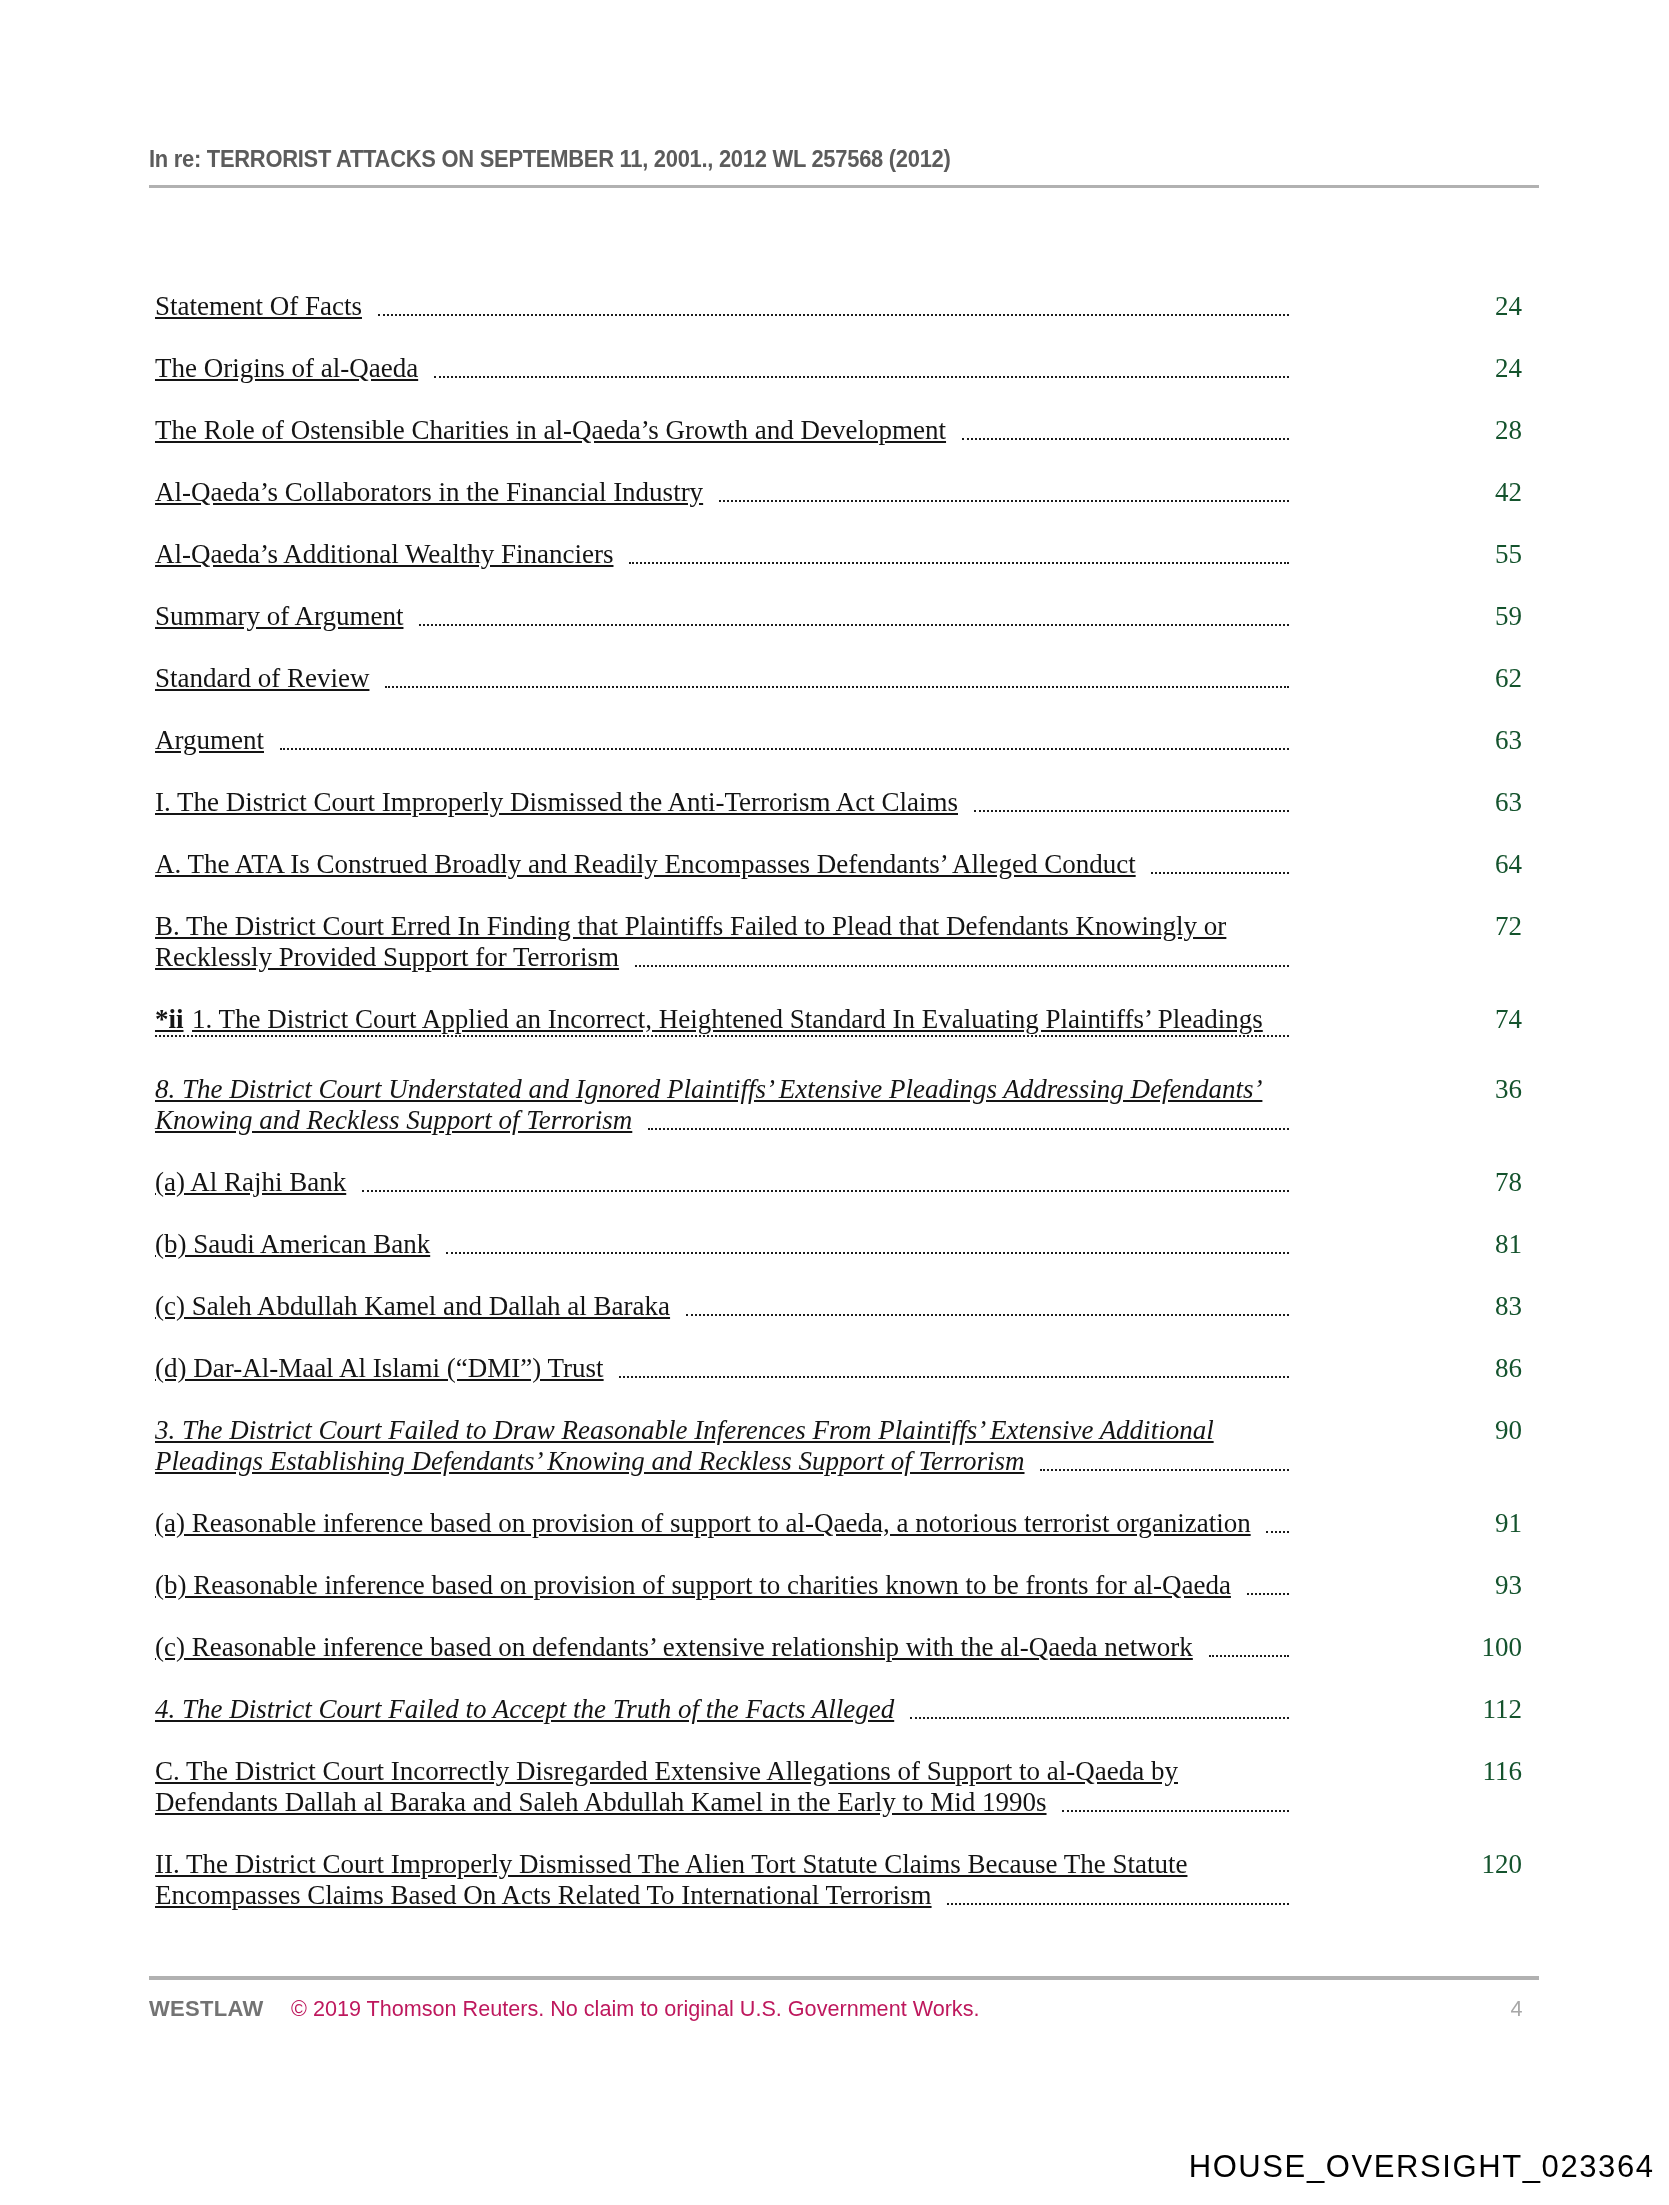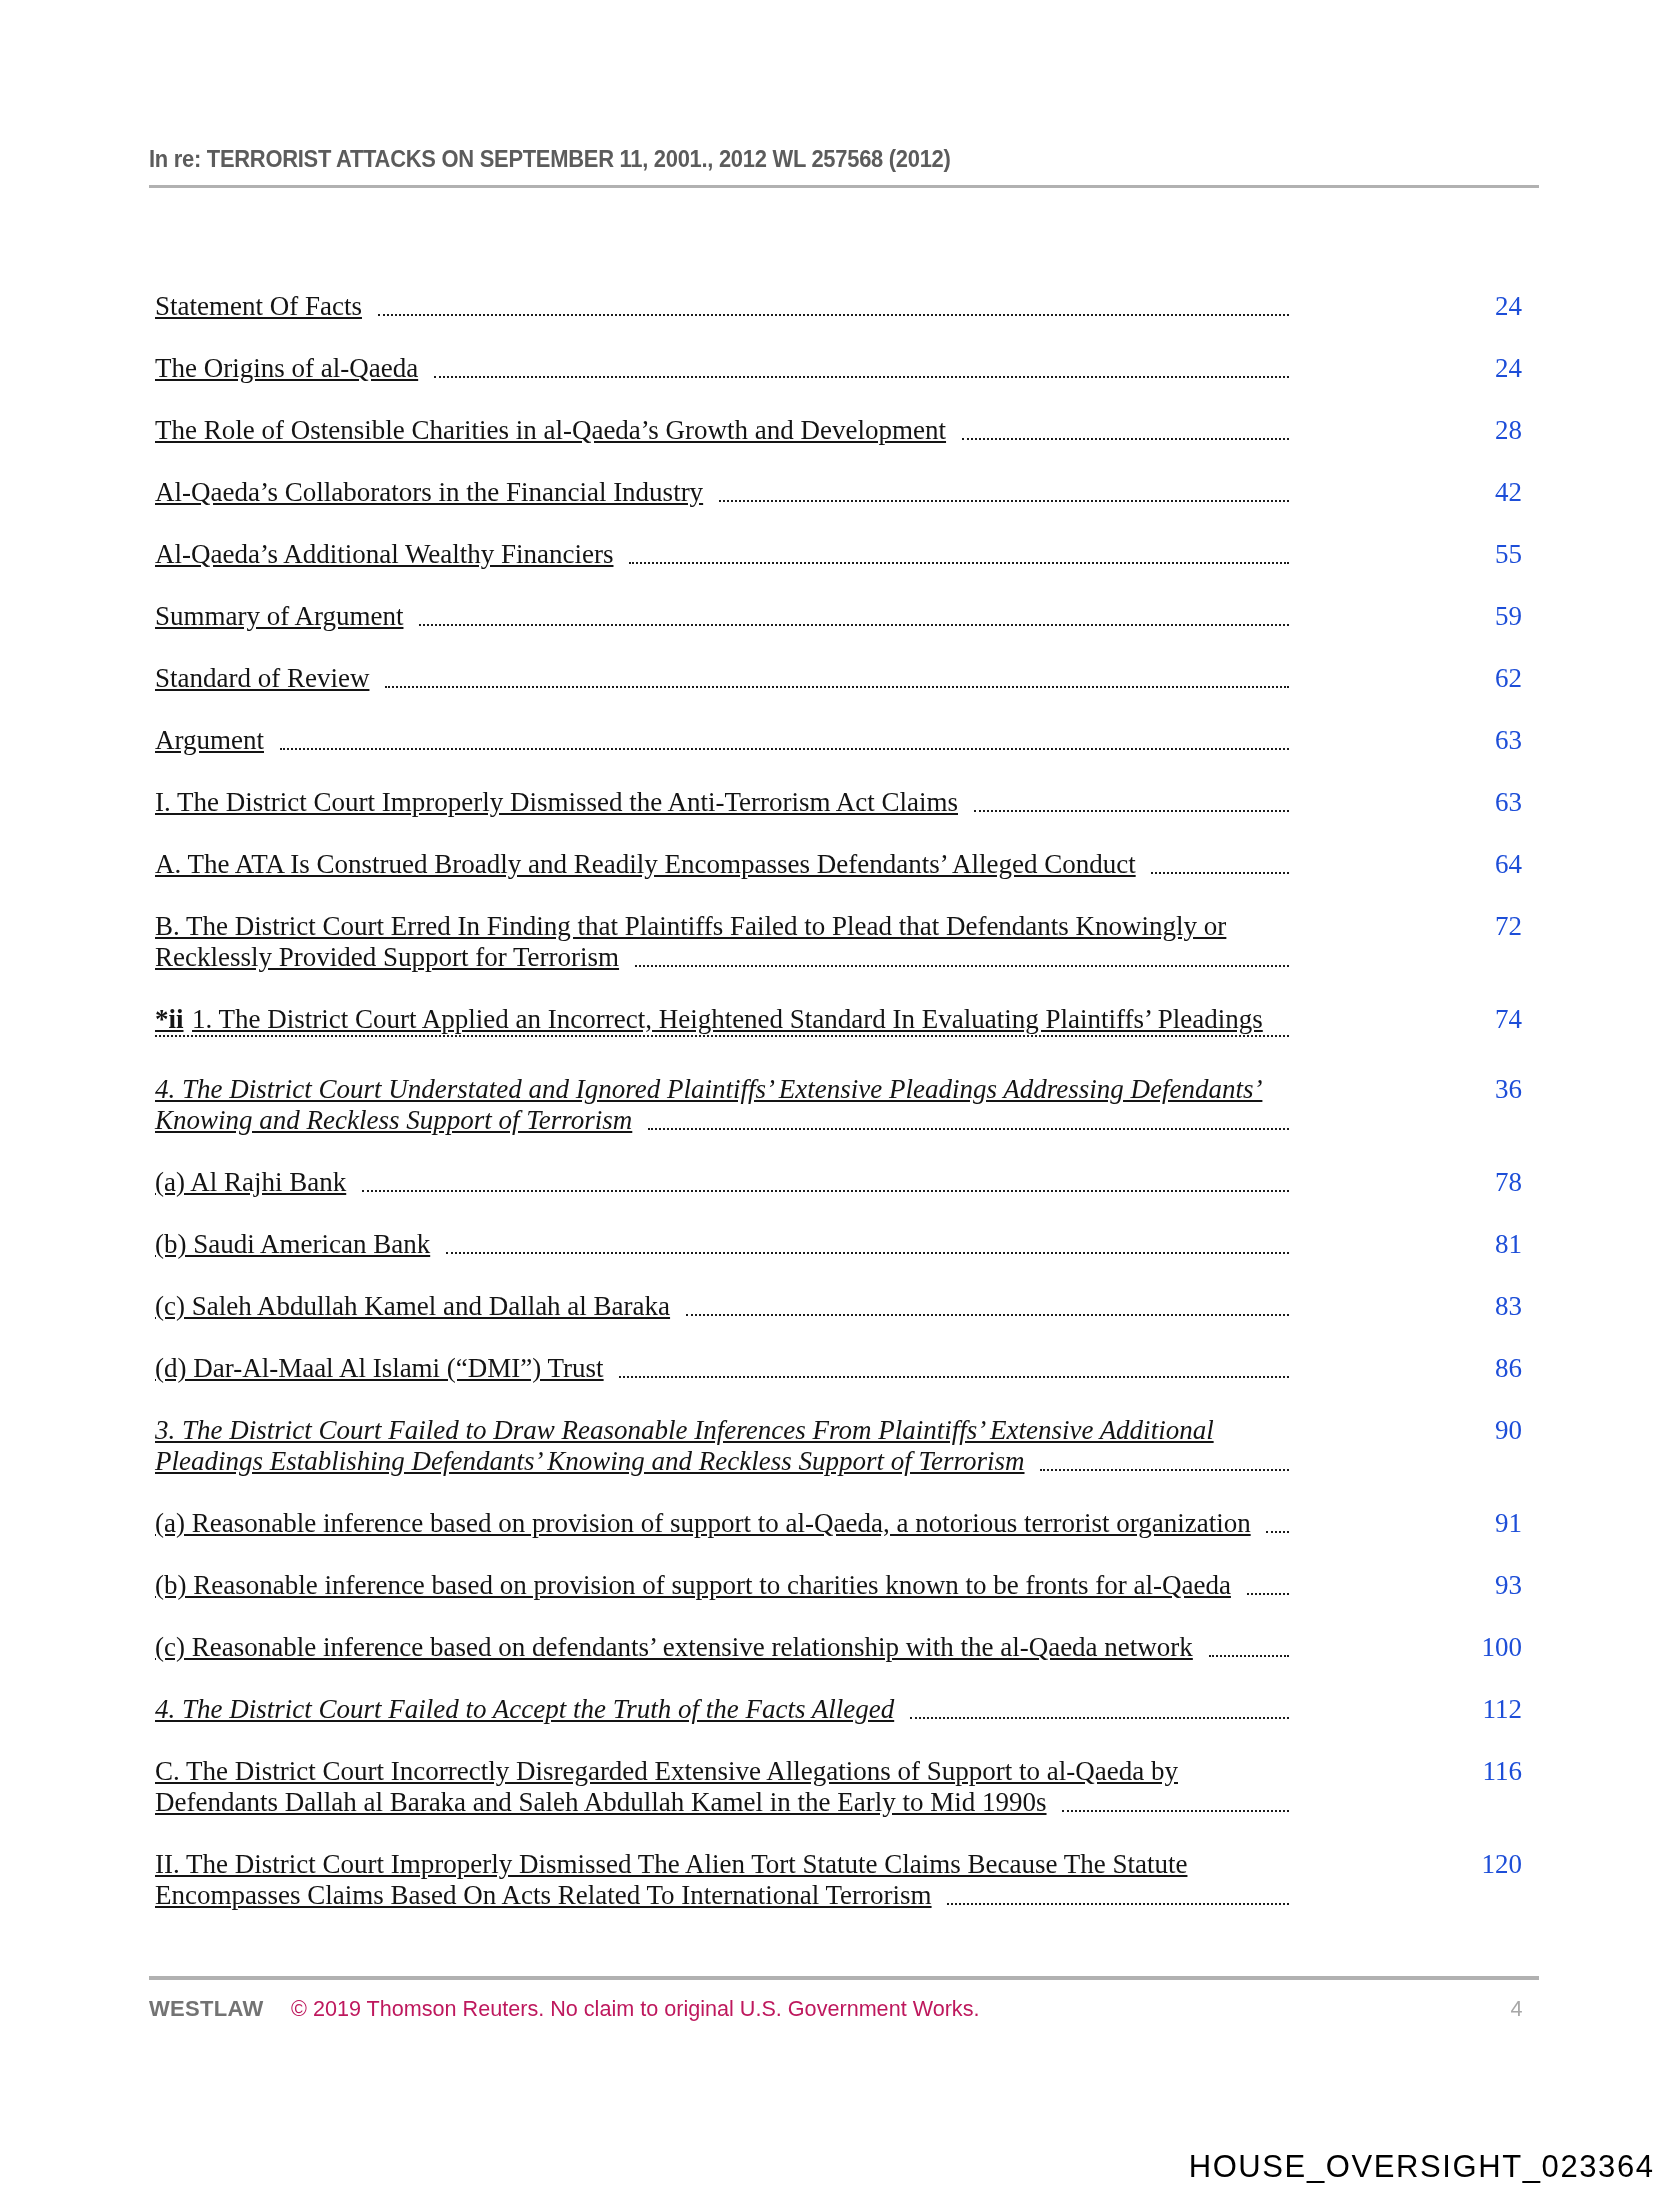--- a/index.html
+++ b/index.html
@@ -46,7 +46,7 @@
     margin-bottom: 5.9px;
   }
   .leader.indent { margin-left: 15.7px; }
-  .toc-page { flex: 1 1 auto; text-align: right; font-size: 27px; line-height: 31px; color: #1d4ed8; }
+  .toc-page { flex: 1 1 auto; text-align: right; font-size: 27px; line-height: 31px; color: #14532d; }
 
   
   .footer { position: absolute; left: 149px; top: 1976px; width: 1390px; font-family: "Liberation Sans", sans-serif; }

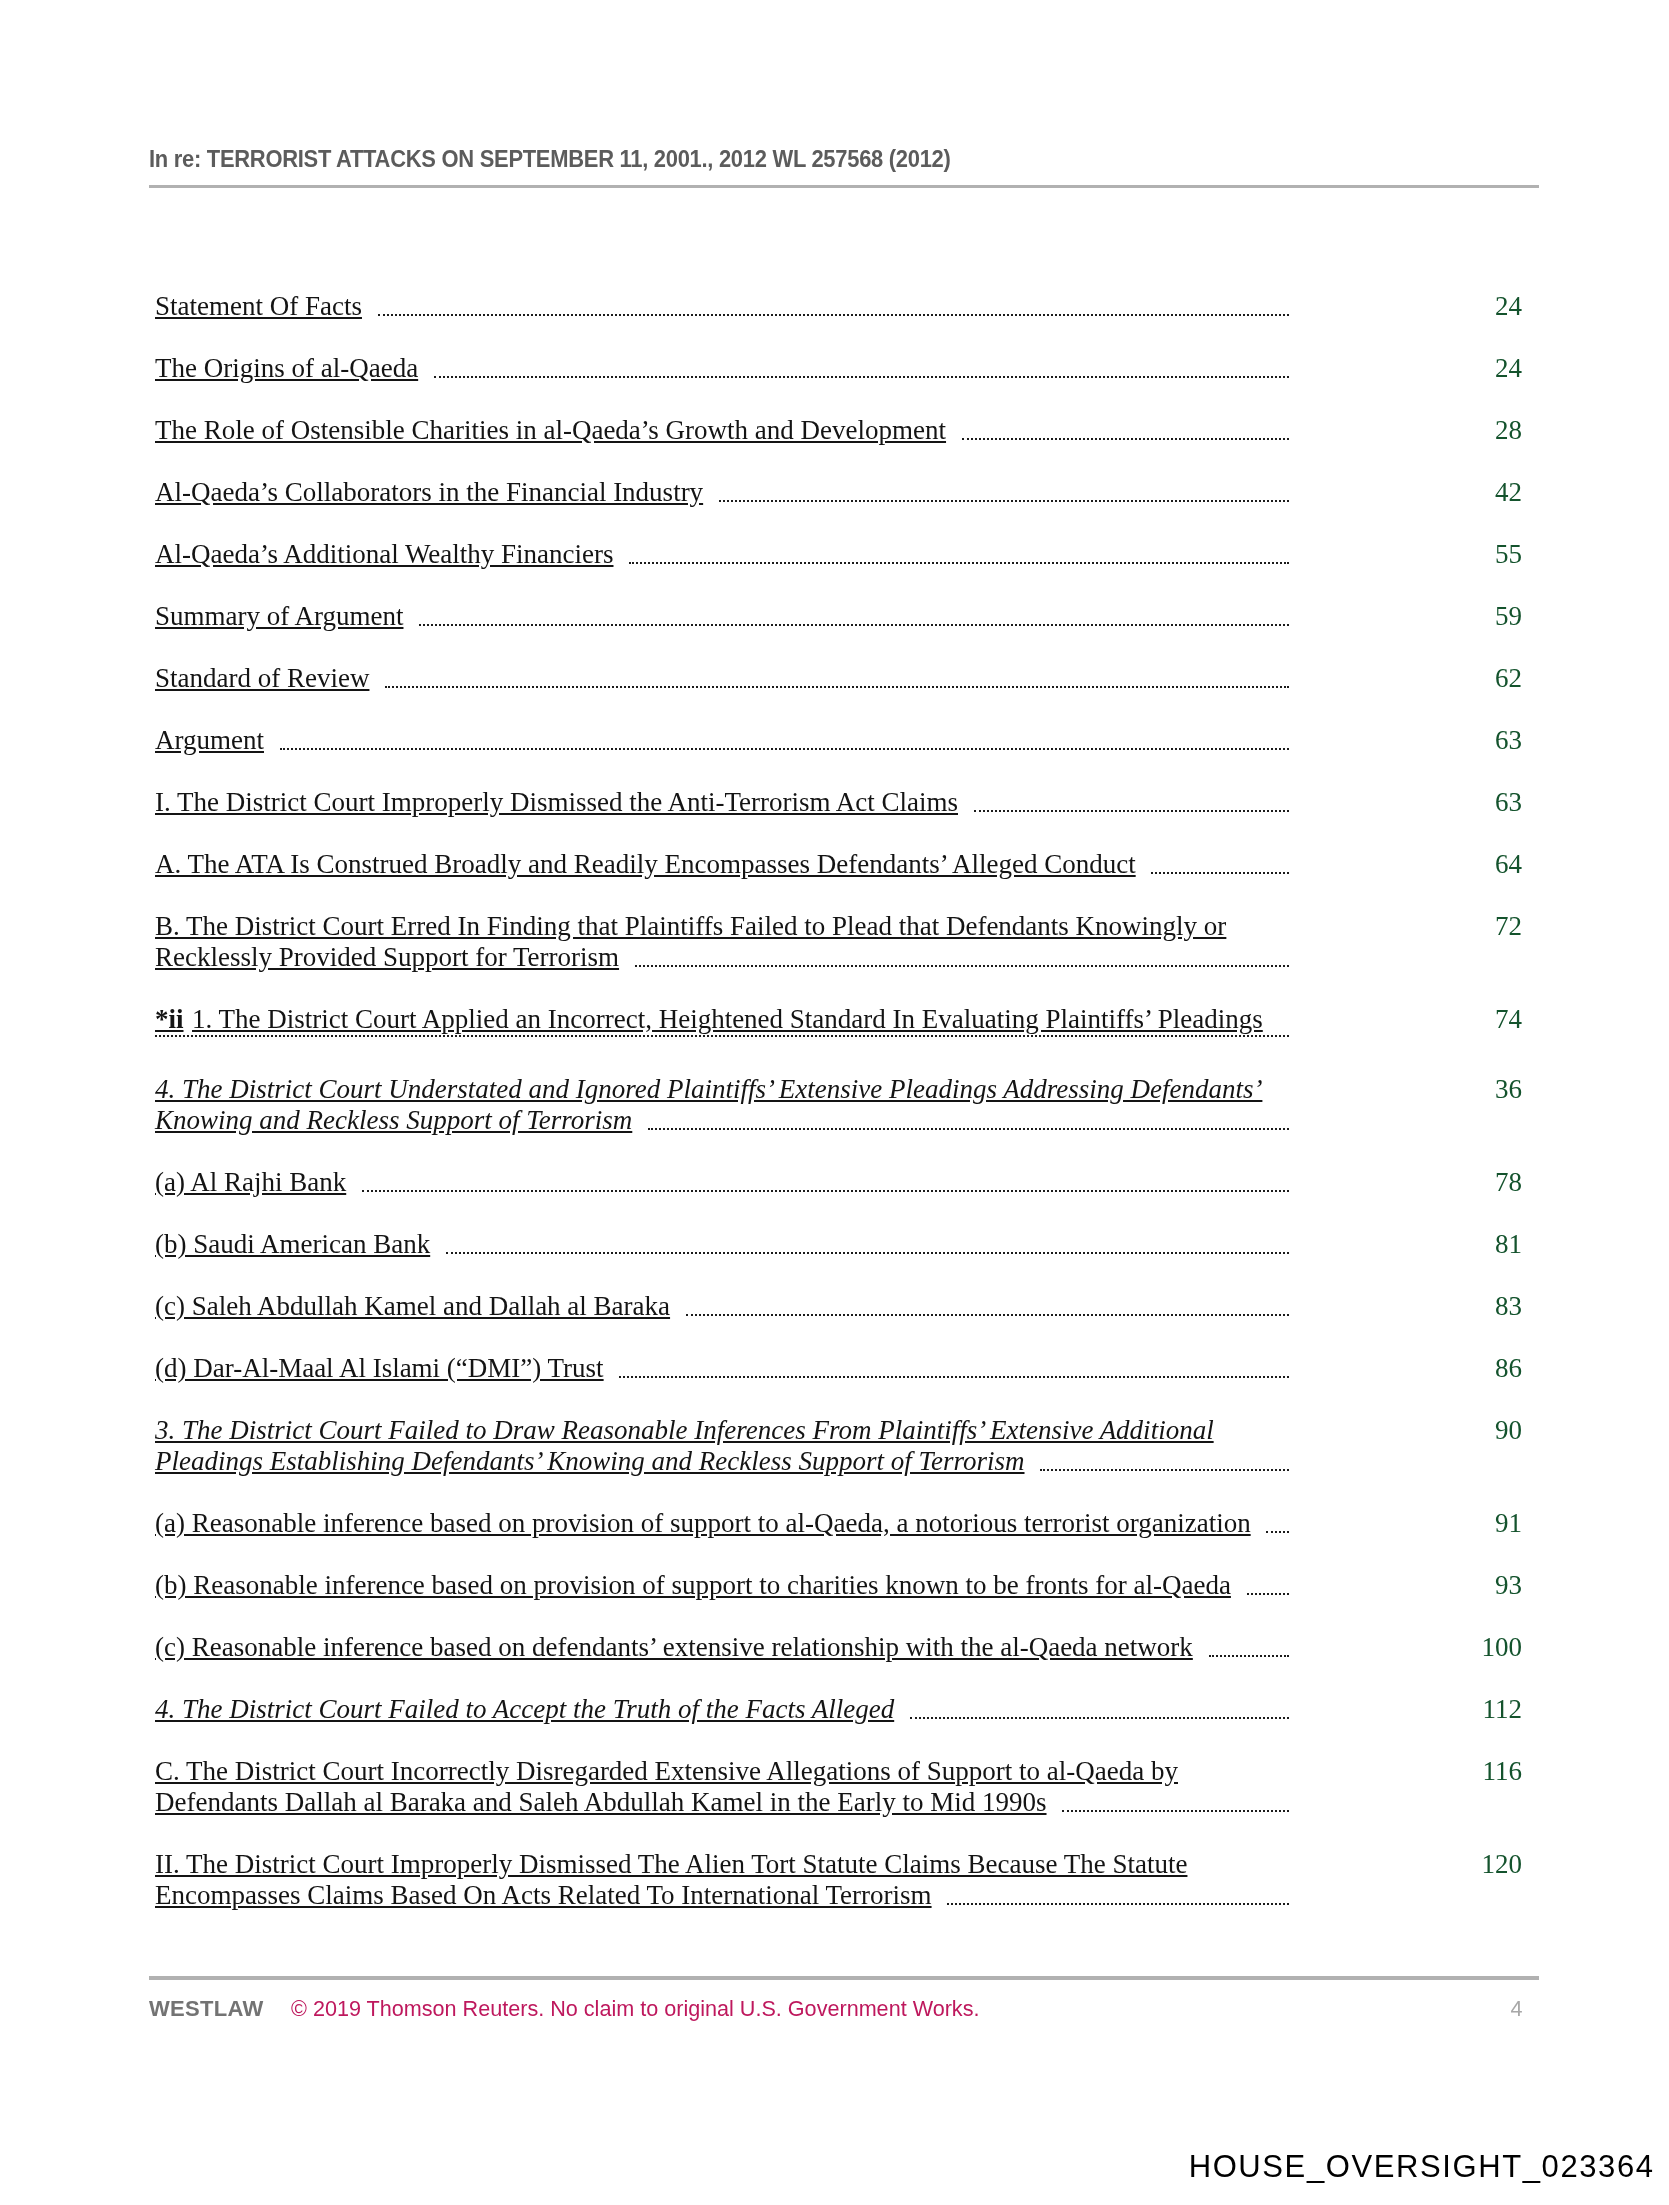--- a/index.html
+++ b/index.html
@@ -195,7 +195,7 @@
       <div class="toc-entry italic">
     <div class="toc-left">
           <div class="toc-line">
-            <span class="toc-text">4. The District Court Understated and Ignored Plaintiffs’ Extensive Pleadings Addressing Defendants’</span>
+            <span class="toc-text">8. The District Court Understated and Ignored Plaintiffs’ Extensive Pleadings Addressing Defendants’</span>
           </div>
           <div class="toc-line">
             <span class="toc-text">Knowing and Reckless Support of Terrorism</span>

